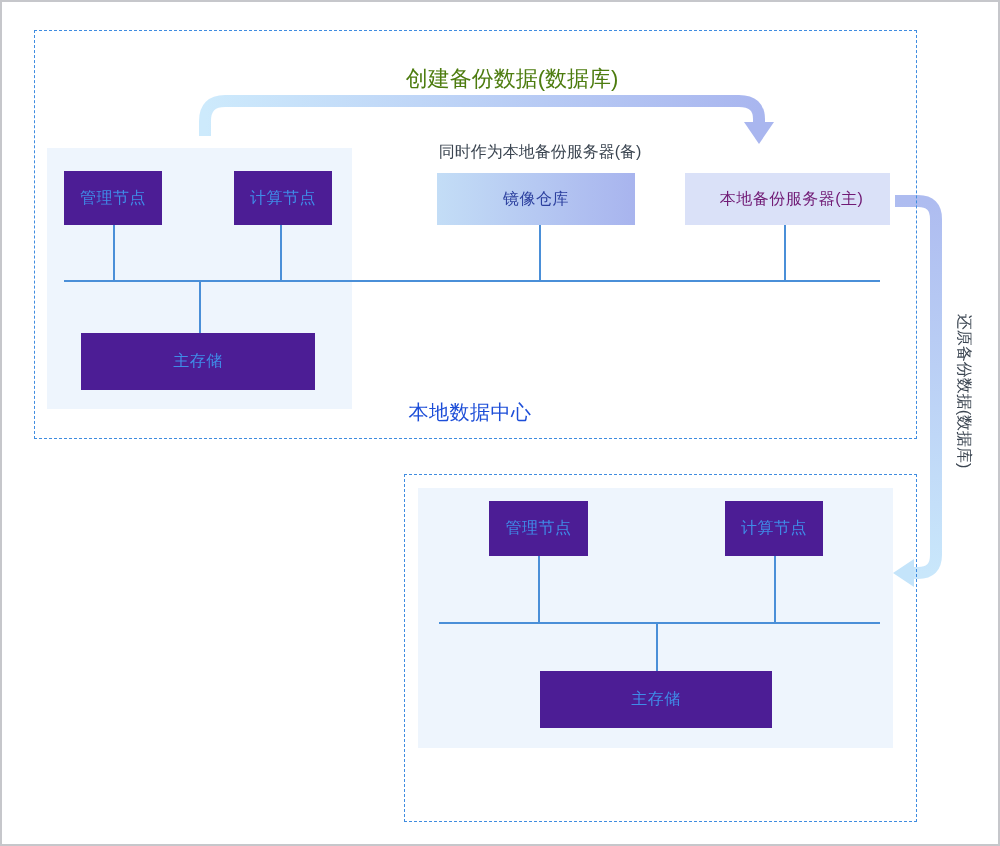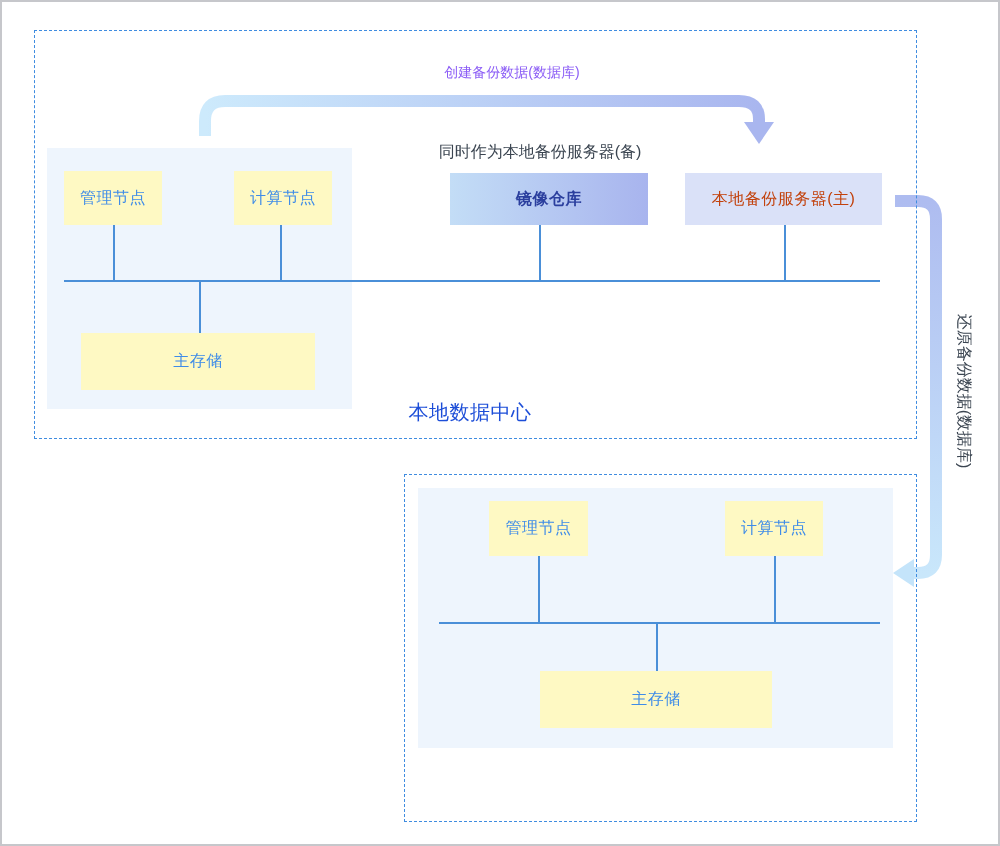--- a/index.html
+++ b/index.html
@@ -33,7 +33,7 @@
     position:absolute;width:1.5px;background:#4a8fd8;
   }
   .flow-label{
-    position:absolute;color:#8b5cf6;font-size:14px;font-weight:500;
+    position:absolute;color:#4d7c0f;font-size:22px;font-weight:500;
     white-space:nowrap;transform:translateX(-50%);
   }
   .note-label{

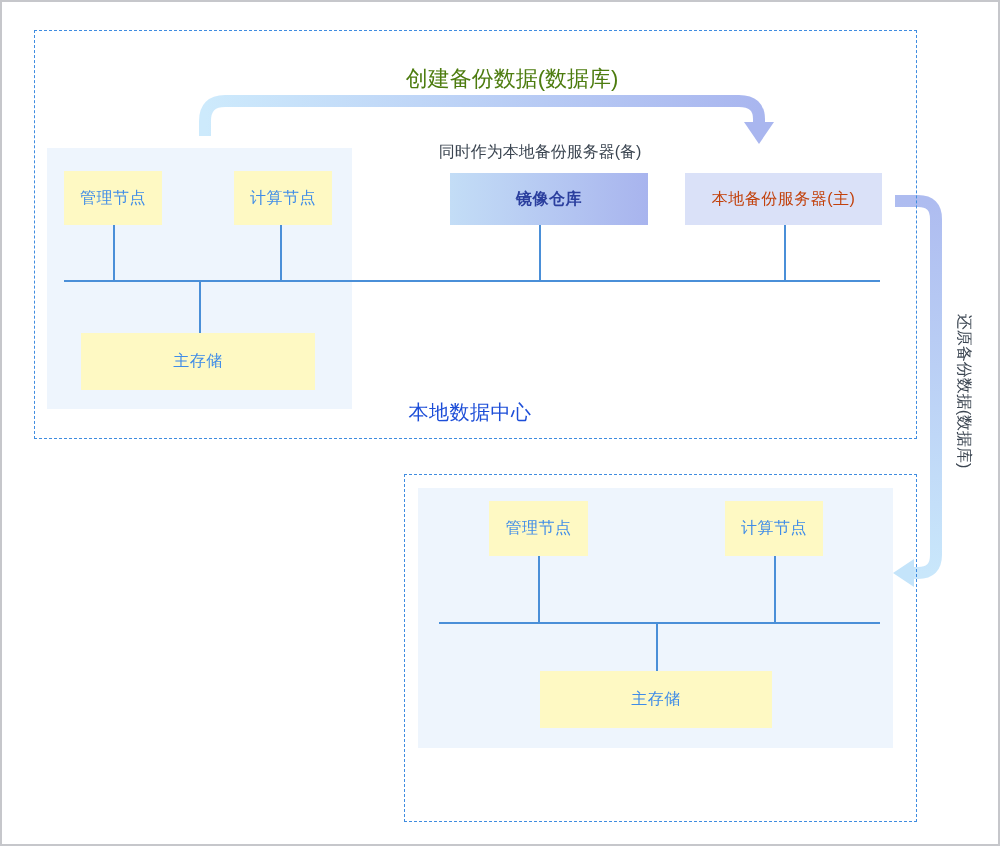--- a/index.html
+++ b/index.html
@@ -16,7 +16,7 @@
   }
   .node{
     position:absolute;display:flex;align-items:center;justify-content:center;
-    background:#fef9c3;color:#3f8ce8;font-size:16px;font-weight:500;
+    background:#4c1d95;color:#3f8ce8;font-size:16px;font-weight:500;
     letter-spacing:0.5px;white-space:nowrap;
   }
   .node-mirror{

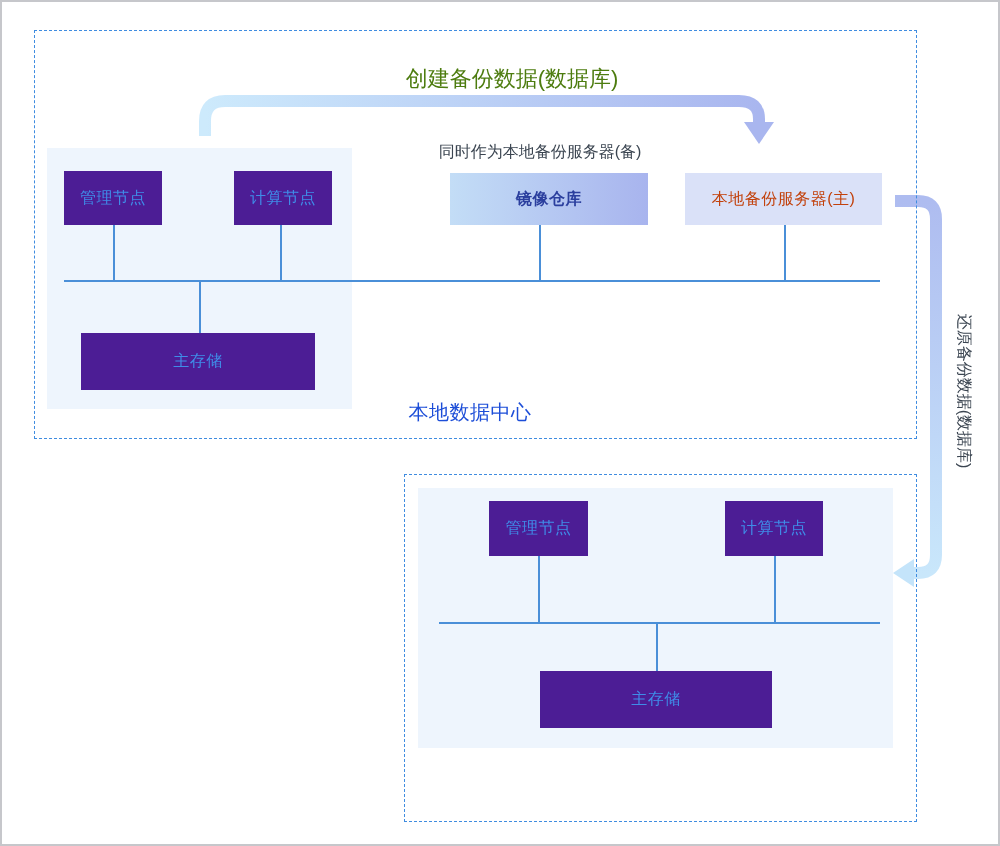--- a/index.html
+++ b/index.html
@@ -21,7 +21,7 @@
   }
   .node-mirror{
     background:linear-gradient(90deg,#c3ddf6 0%,#a8b4ee 100%);
-    color:#2b3f9e;font-weight:700;margin-left:13px;
+    color:#2b3f9e;font-weight:400;
   }
   .node-backup{
     background:#dae1f8;color:#c2410c;

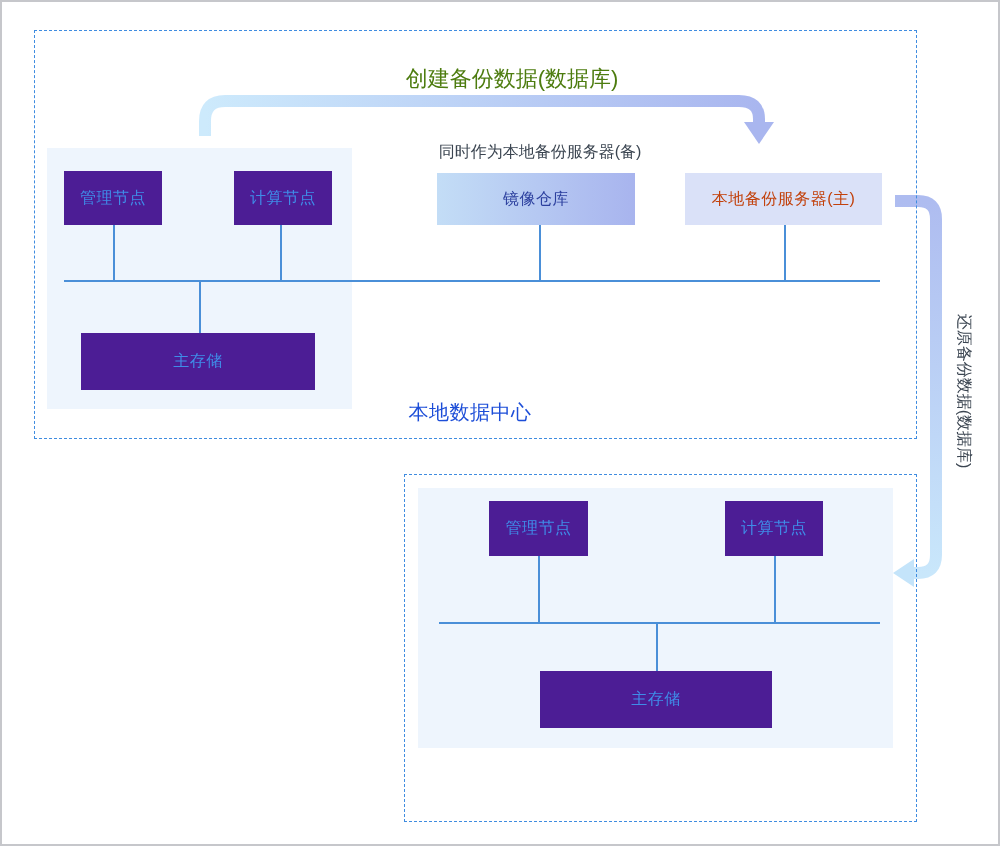--- a/index.html
+++ b/index.html
@@ -24,7 +24,7 @@
     color:#2b3f9e;font-weight:400;
   }
   .node-backup{
-    background:#dae1f8;color:#c2410c;
+    background:#dae1f8;color:#701a75;padding-left:8px;
   }
   .busline{
     position:absolute;height:1.5px;background:#4a8fd8;

